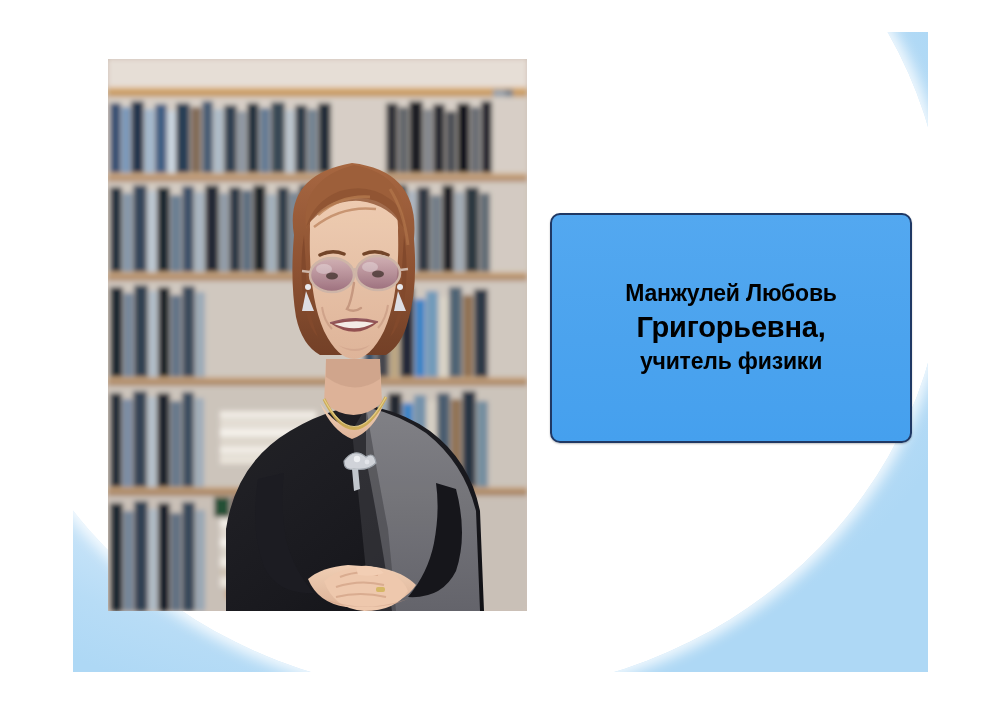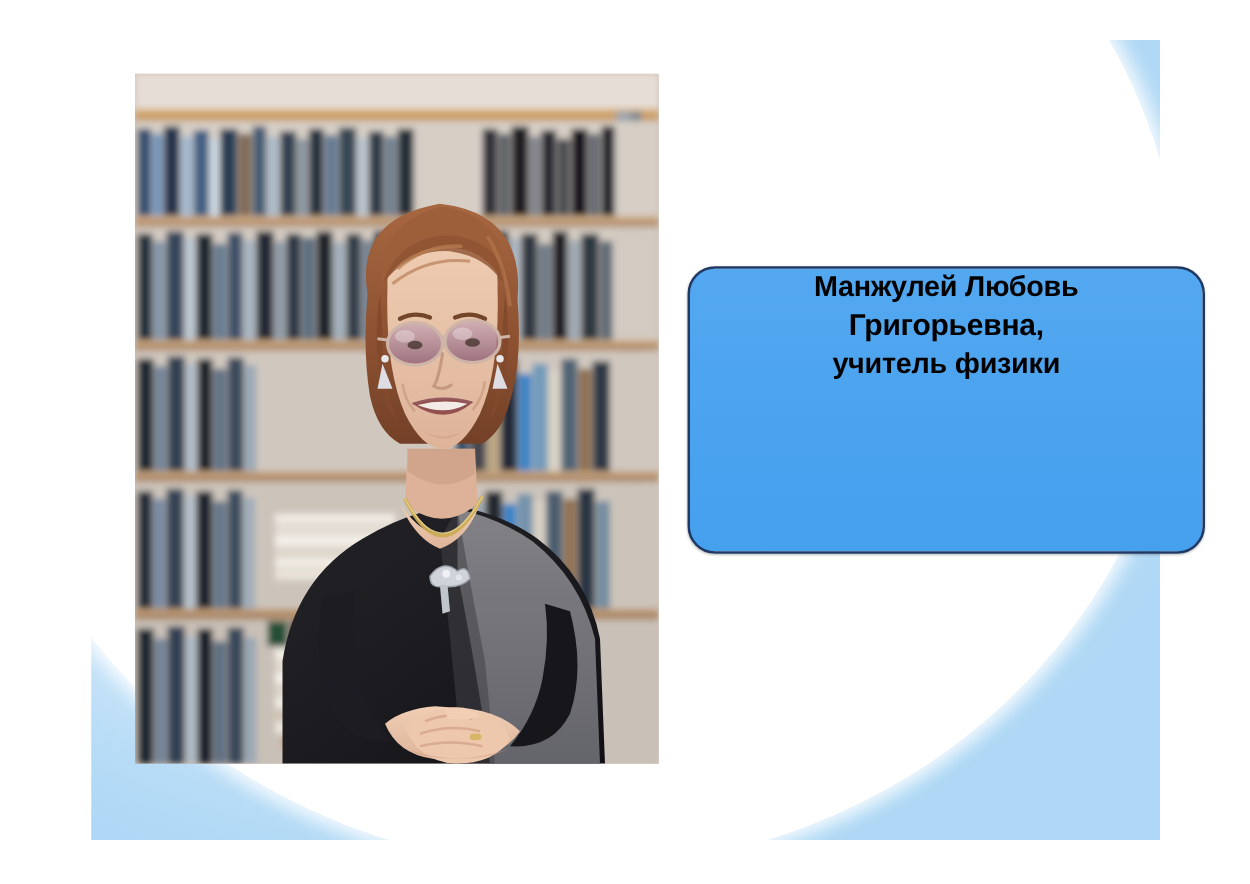--- a/index.html
+++ b/index.html
@@ -83,13 +83,14 @@
     position: absolute;
     left: 550px;
     top: 213px;
-    width: 414px;
+    width: 362px;
     height: 230px;
     box-sizing: border-box;
     border: 2px solid #1f3864;
-    border-radius: 22px;
+    border-radius: 10px;
     background: linear-gradient(180deg, #53a8f0 0%, #4ba3ee 55%, #45a0ee 100%);
     display: flex;
+    align-items: center;
     justify-content: center;
     box-shadow: 0 1px 2px rgba(0,0,0,0.25);
   }

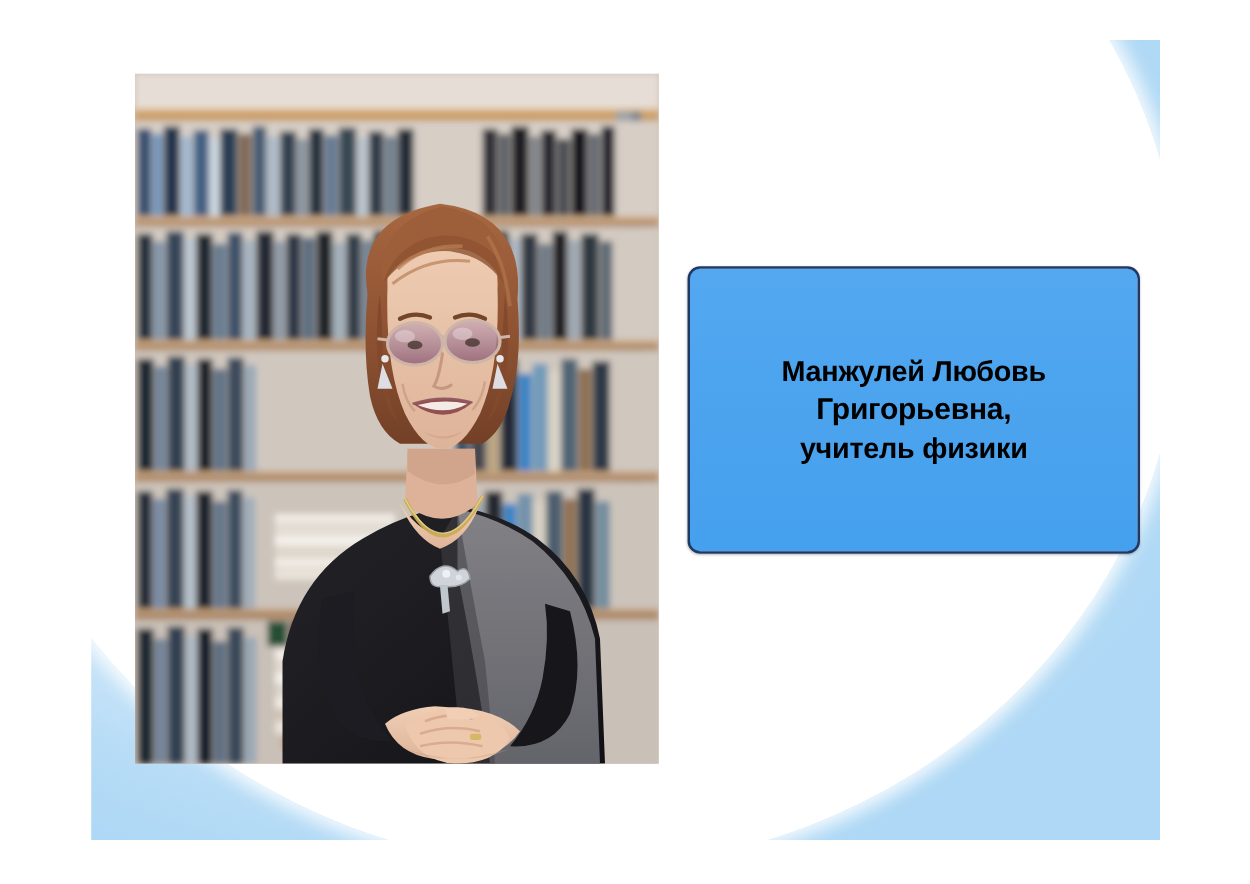--- a/index.html
+++ b/index.html
@@ -104,7 +104,7 @@
   }
   .callout-line { display: block; }
   .callout-line.l1 { font-size: 23px; }
-  .callout-line.l2 { font-size: 24px; }
+  .callout-line.l2 { font-size: 29px; }
   .callout-line.l3 { font-size: 23px; }
   .callout-line.l4 { font-size: 25px; }
 </style>

